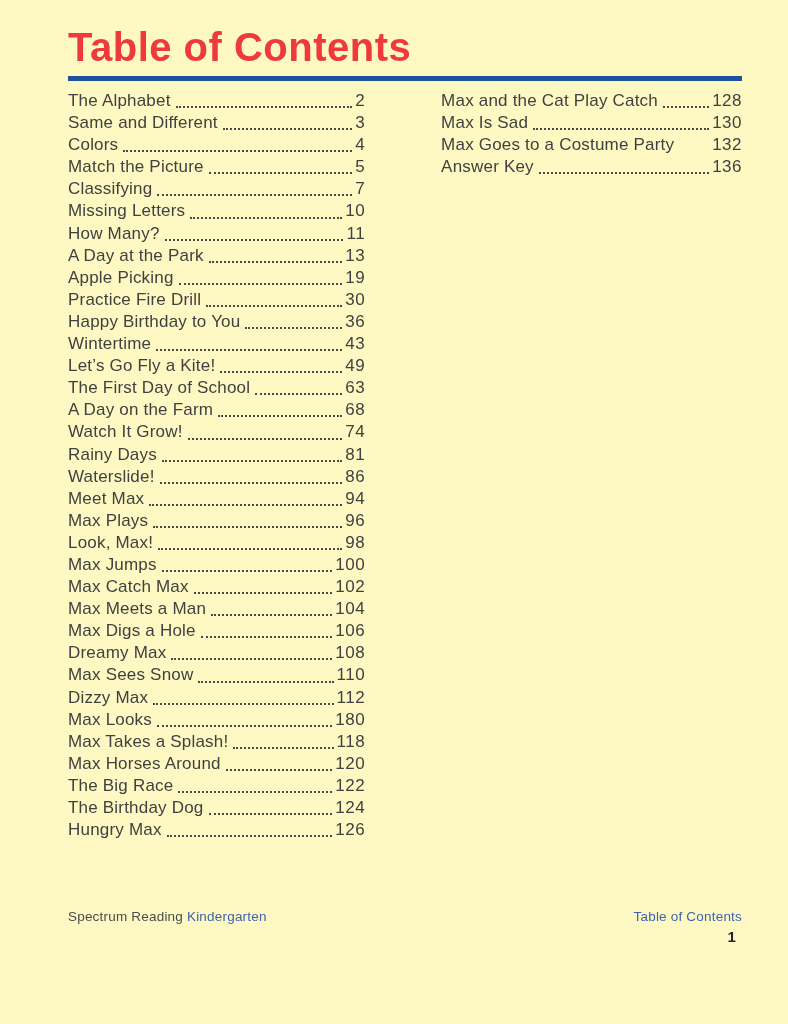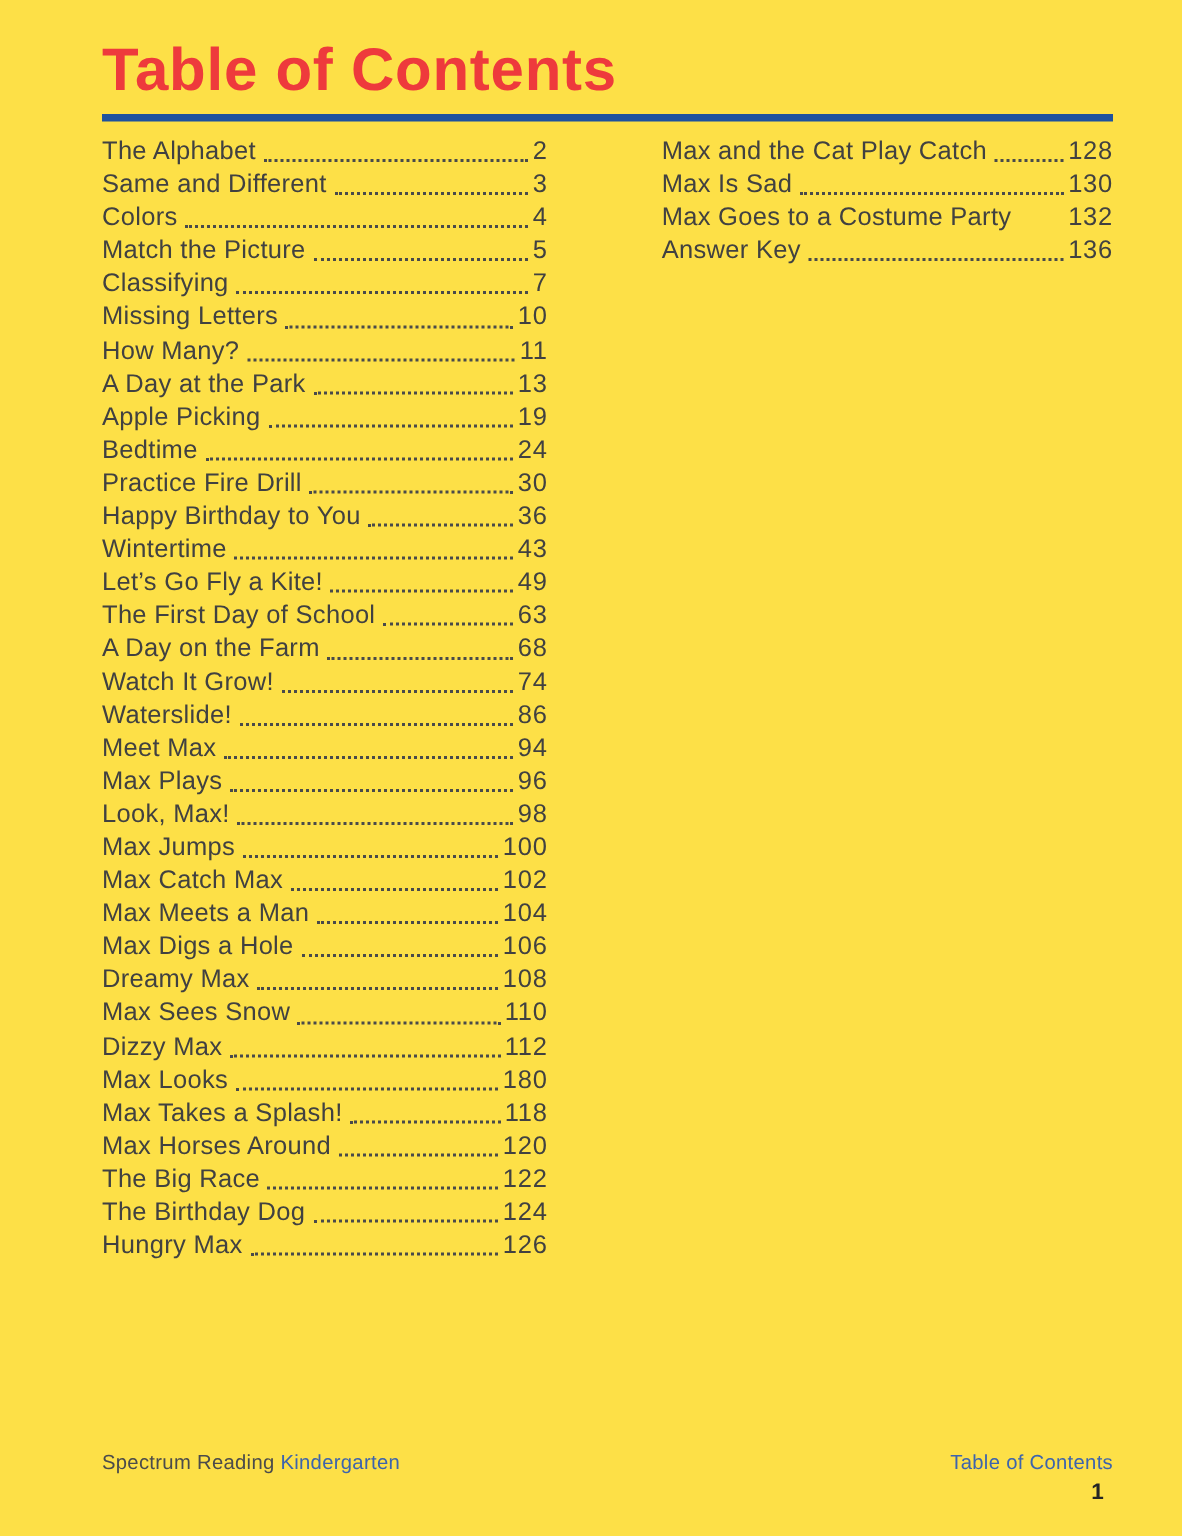--- a/index.html
+++ b/index.html
@@ -15,7 +15,7 @@
     position: relative;
     width: 788px;
     height: 1024px;
-    background: #fde047;
+    background: #fef9c3;
     font-family: "Liberation Sans", sans-serif;
     overflow: hidden;
   }

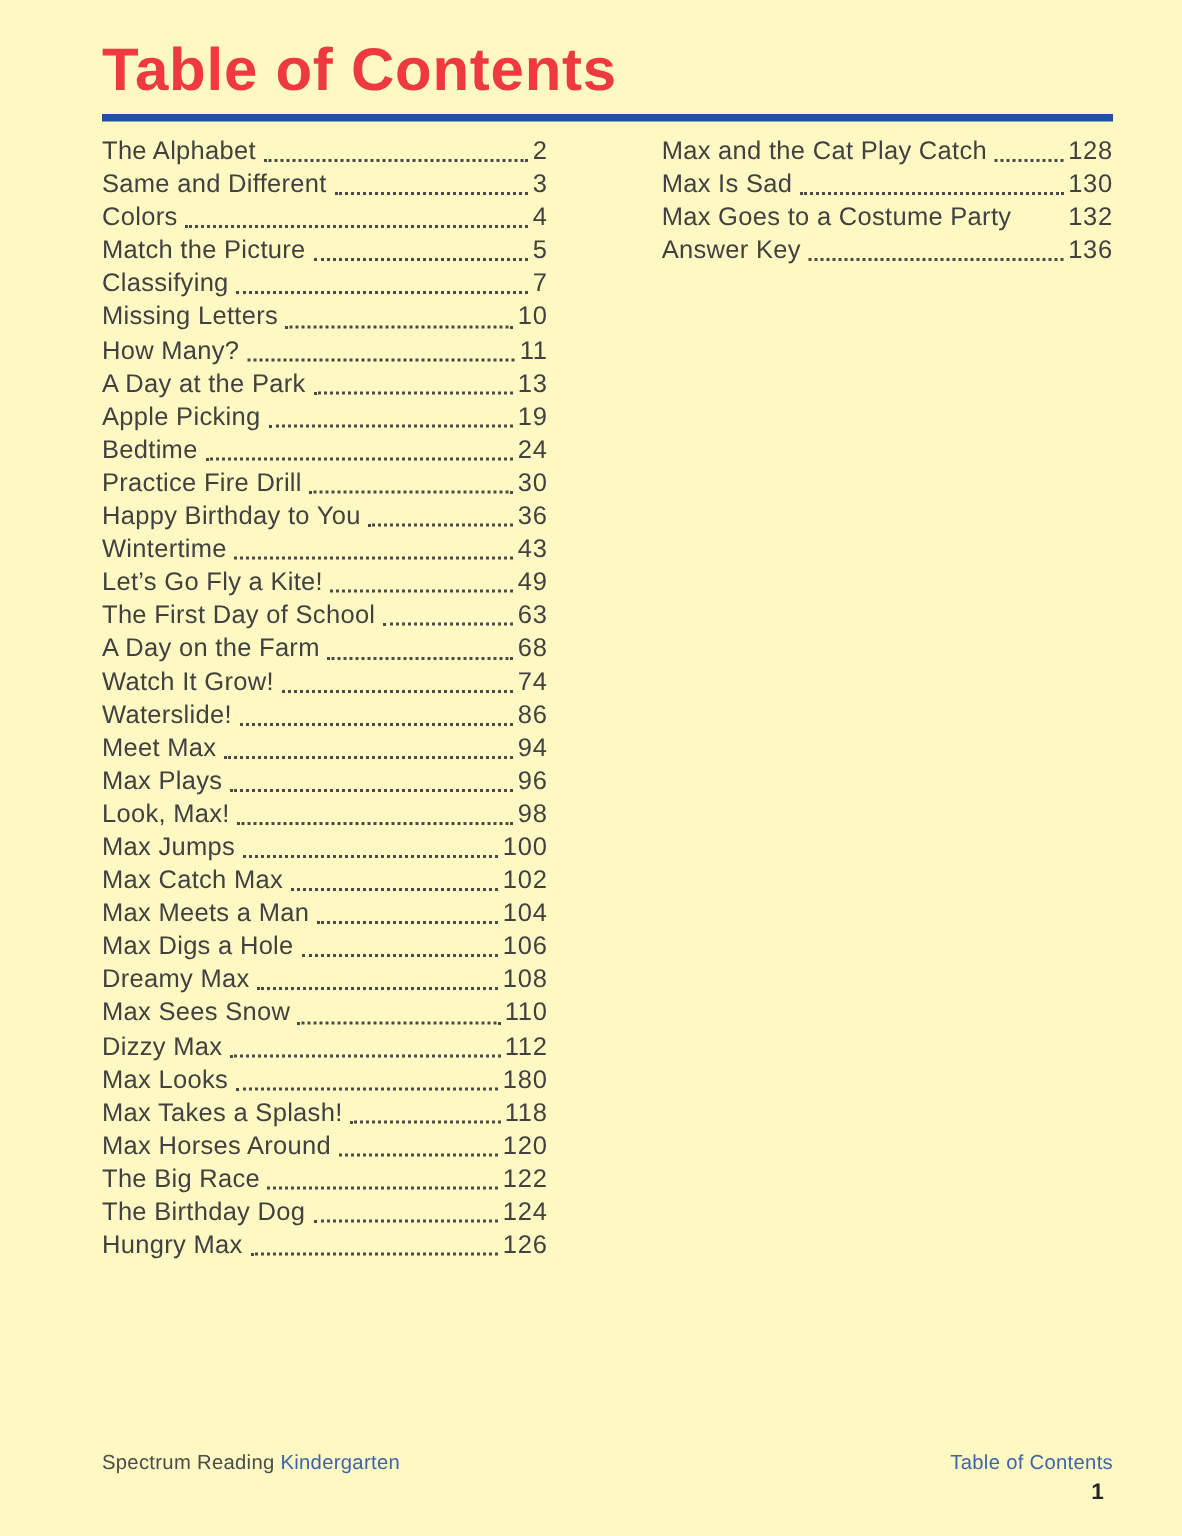--- a/index.html
+++ b/index.html
@@ -151,11 +151,6 @@
     <span class="p">19</span>
   </div>
 
-  <div class="row">
-    <span class="t">Bedtime</span>
-    <span class="dots"></span>
-    <span class="p">24</span>
-  </div>
 
   <div class="row">
     <span class="t">Practice Fire Drill</span>

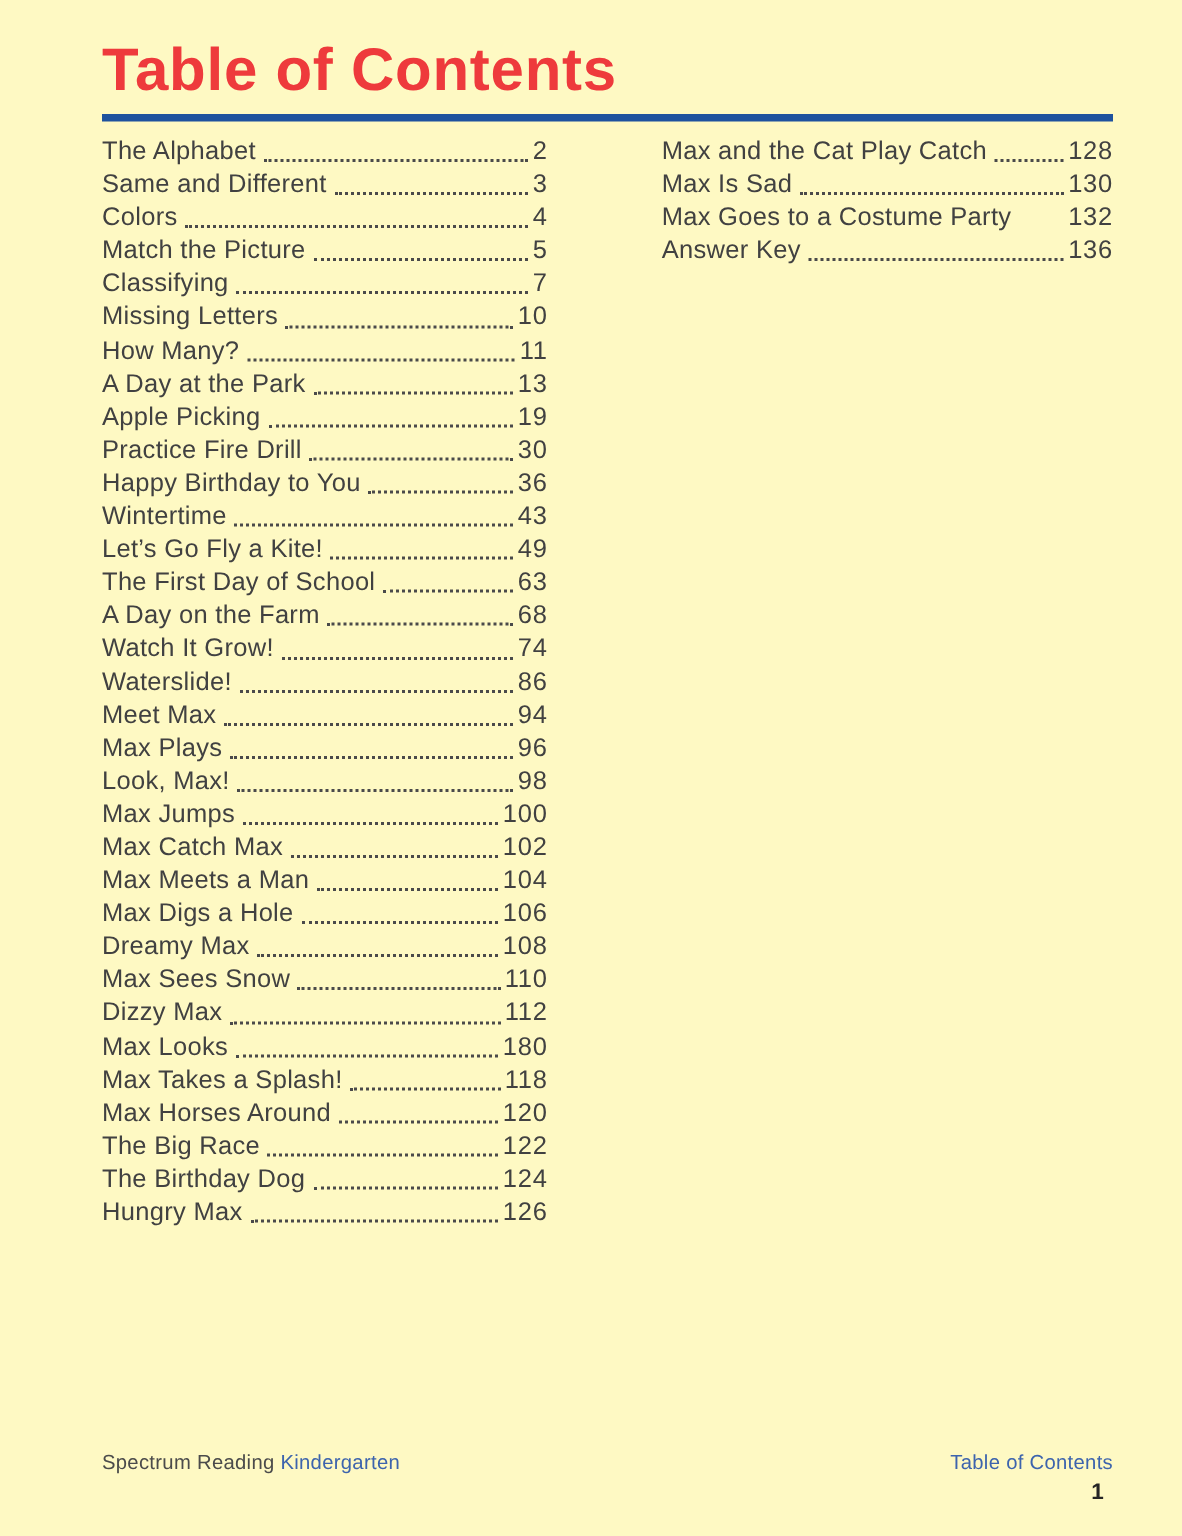--- a/index.html
+++ b/index.html
@@ -195,6 +195,11 @@
     <span class="p">74</span>
   </div>
 
+  <div class="row">
+    <span class="t">Rainy Days</span>
+    <span class="dots"></span>
+    <span class="p">81</span>
+  </div>
 
   <div class="row">
     <span class="t">Waterslide!</span>

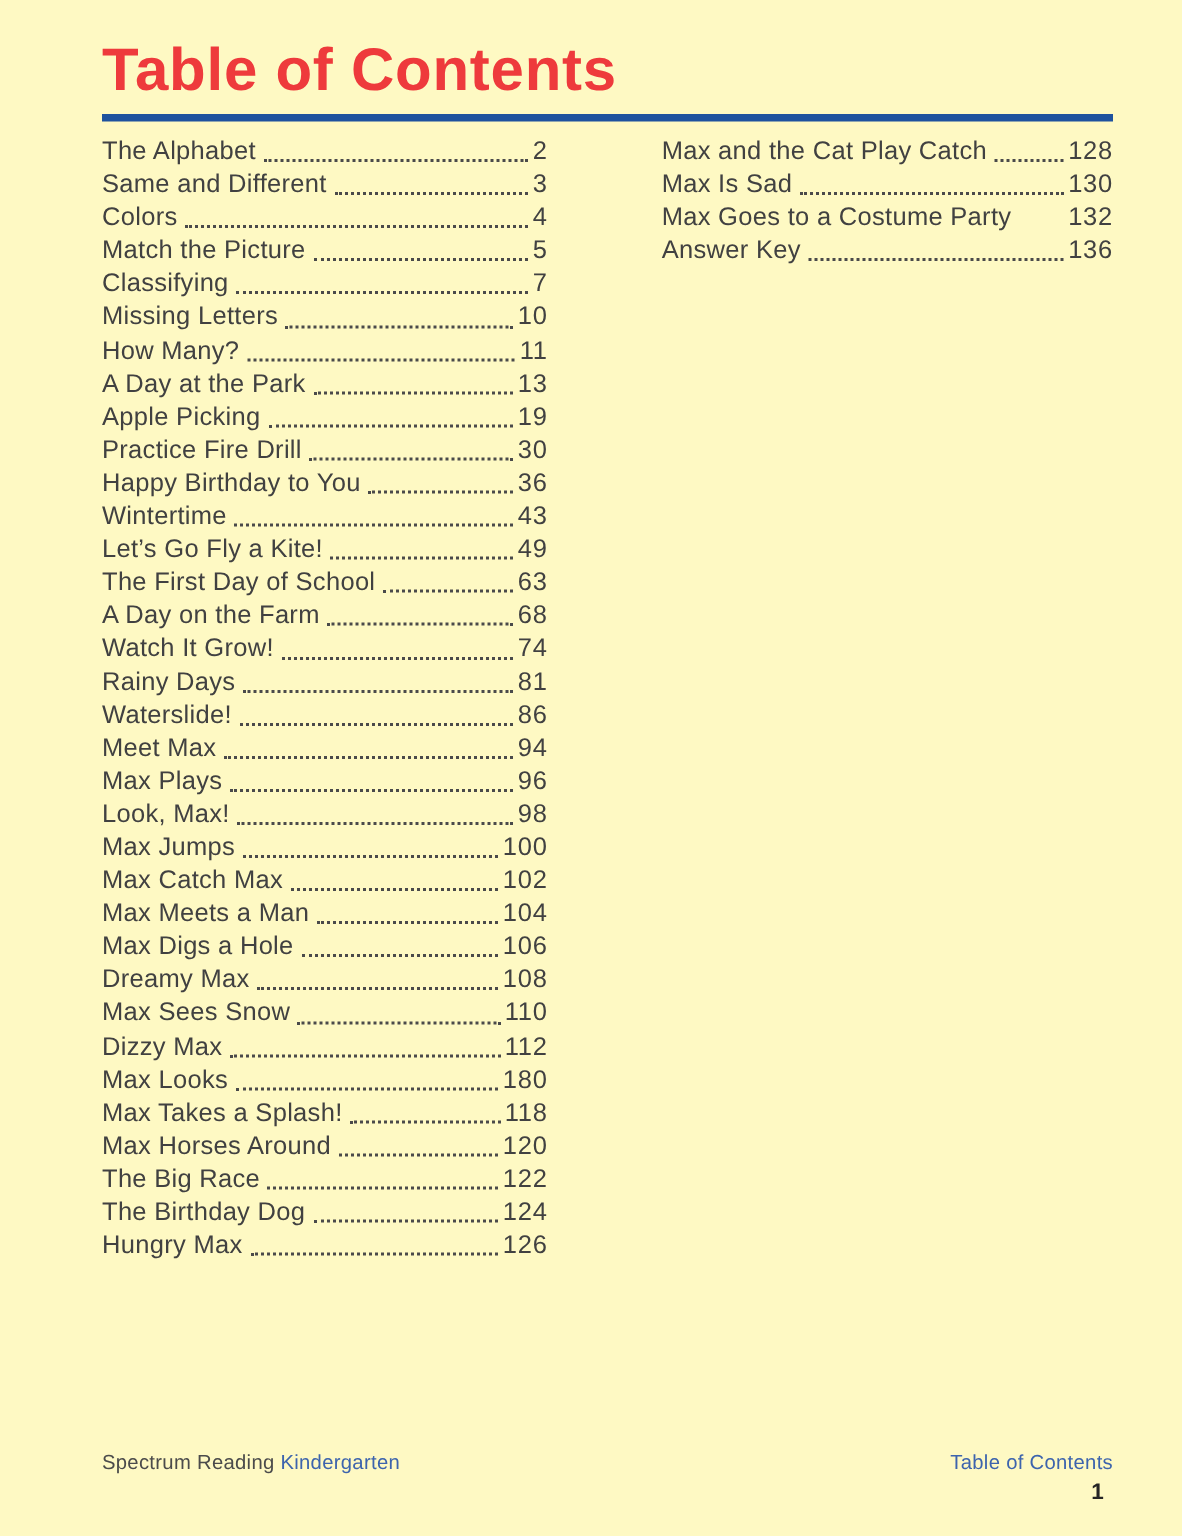--- a/index.html
+++ b/index.html
@@ -68,7 +68,7 @@
     position: absolute;
     left: 68px;
     right: 46px;
-    top: 967px;
+    top: 909px;
     display: flex;
     justify-content: space-between;
     align-items: flex-start;

